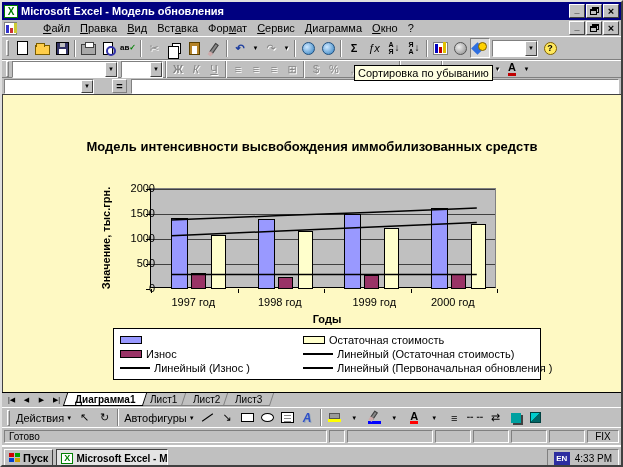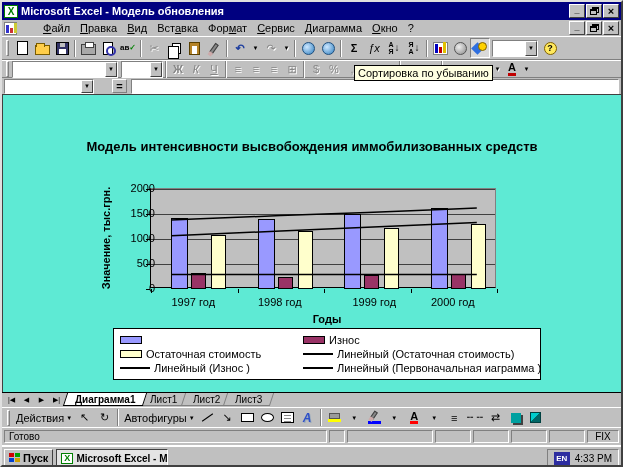--- a/index.html
+++ b/index.html
@@ -94,7 +94,7 @@
     display:flex;align-items:center;justify-content:center;font-weight:bold;margin-left:14px}
   .ffield{flex:1;height:15px;background:#fff;border:1px solid;border-color:#808080 #fff #fff #808080}
   
-  .worksheet{position:relative;height:298px;background:#5eead4;border-left:1px solid #404040;border-top:1px solid #404040;overflow:hidden}
+  .worksheet{position:relative;height:298px;background:#fef9c3;border-left:1px solid #404040;border-top:1px solid #404040;overflow:hidden}
   .chart-title{position:absolute;left:0;right:0;top:44px;text-align:center;font-size:13px;font-weight:bold}
   .plot{position:absolute;left:147px;top:93px;width:346px;height:100px;background:#c0c0c0;
     border:1px solid #808080;border-left:1px solid #000;border-bottom:1px solid #000;overflow:visible}

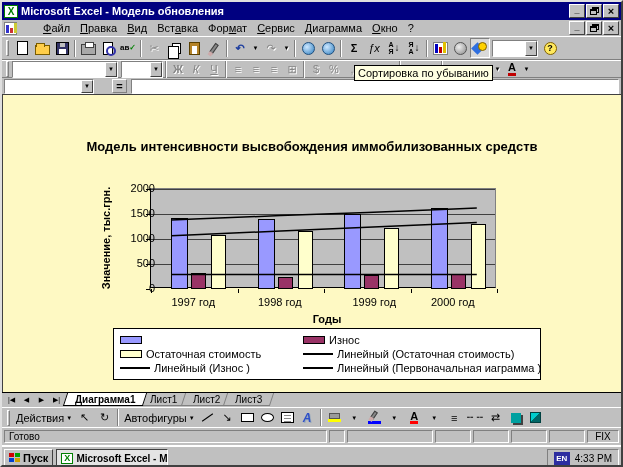--- a/index.html
+++ b/index.html
@@ -383,12 +383,12 @@
           <span class="lg-box" style="background: rgb(153, 153, 255);"></span>
         </div>
         <div class="legend-item">
+          <span class="lg-box" style="background: rgb(255, 255, 204);"></span>
+          <span>Остаточная стоимость</span>
+        </div>
+        <div class="legend-item">
           <span class="lg-box" style="background: rgb(153, 51, 102);"></span>
           <span>Износ</span>
-        </div>
-        <div class="legend-item">
-          <span class="lg-box" style="background: rgb(255, 255, 204);"></span>
-          <span>Остаточная стоимость</span>
         </div>
         <div class="legend-item">
           <span class="lg-line" style="background: rgb(0, 0, 0);"></span>

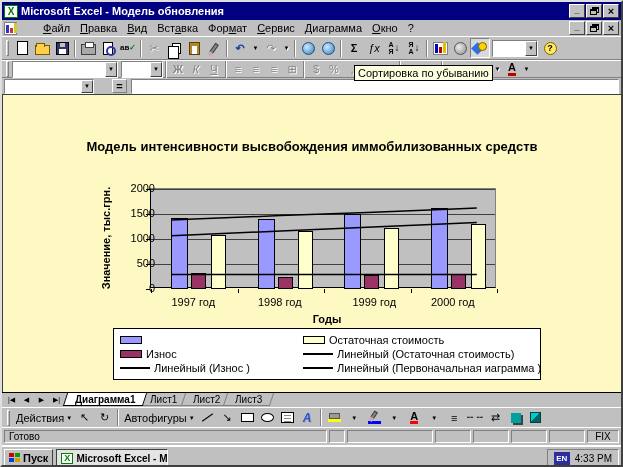--- a/index.html
+++ b/index.html
@@ -400,7 +400,7 @@
         </div>
         <div class="legend-item">
           <span class="lg-line" style="background: rgb(0, 0, 0);"></span>
-          <span>Линейный (Первоначальная иаграмма )</span>
+          <span>Линейный (Первоначальная обновления )</span>
         </div>
       </div>
   <div class="ytick" style="top: 187px;">0</div>

